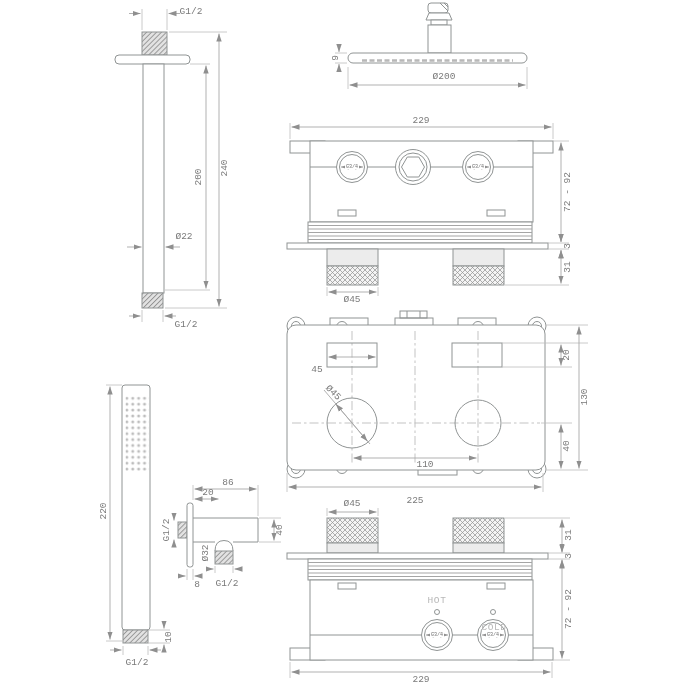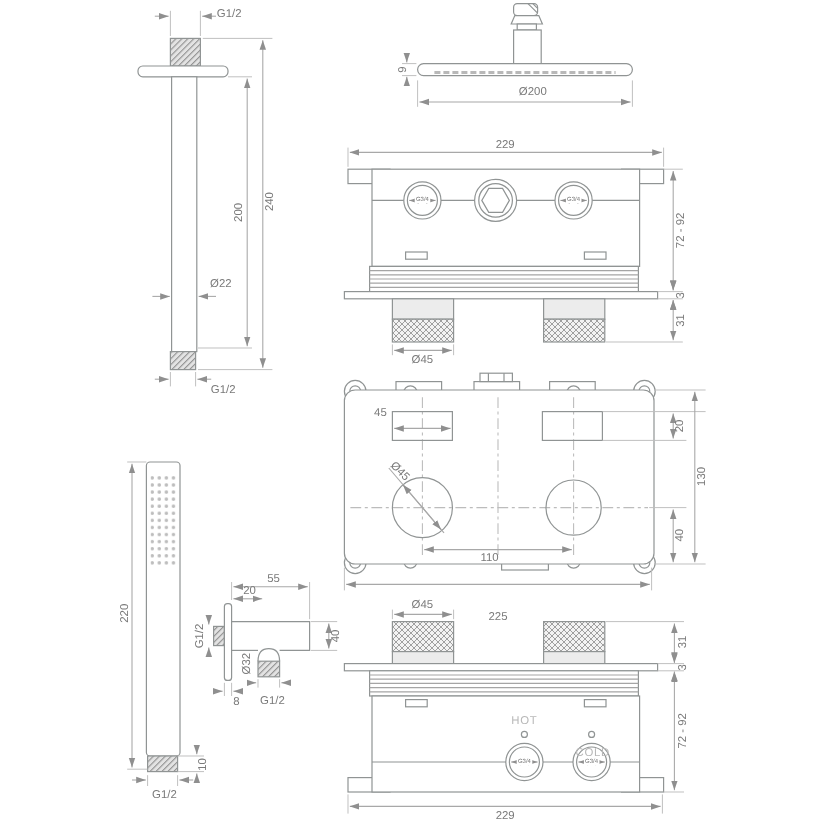--- a/index.html
+++ b/index.html
@@ -4,7 +4,7 @@
 <style>
   html,body{margin:0;padding:0;background:#fff;}
   #canvas{position:relative;width:671px;height:685px;background:#fff;overflow:hidden;
-          font-family:Liberation Sans, sans-serif;}
+          font-family:Liberation Mono, monospace;}
   #linework{position:absolute;left:0;top:0;}
   .lbl{position:absolute;font-size:9.5px;color:#7a7a7a;transform:translate(-50%,-50%);
        white-space:nowrap;line-height:1;}

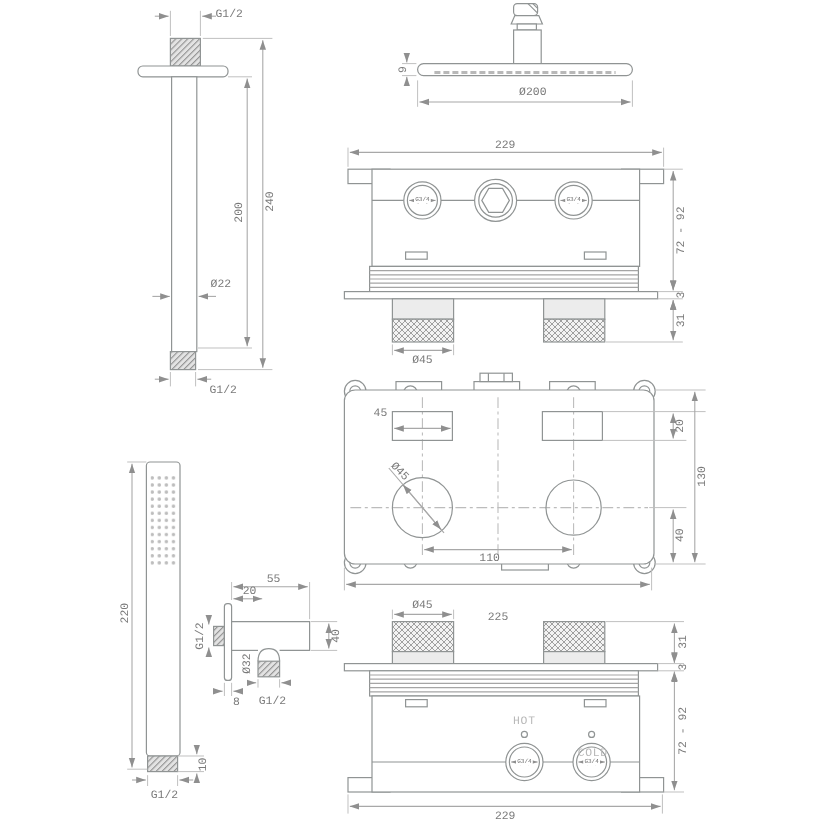--- a/index.html
+++ b/index.html
@@ -278,7 +278,7 @@
 <span class="lbl v" style="left:568px;top:267px">31</span>
 <span class="lbl" style="left:352px;top:300px">Ø45</span>
 
-<span class="lbl" style="left:317px;top:344px">45</span>
+<span class="lbl" style="left:317px;top:370px">45</span>
 <span class="lbl v" style="left:567px;top:355px">20</span>
 <span class="lbl v" style="left:585px;top:397px">130</span>
 <span class="lbl r45" style="left:333px;top:393px">Ø45</span>

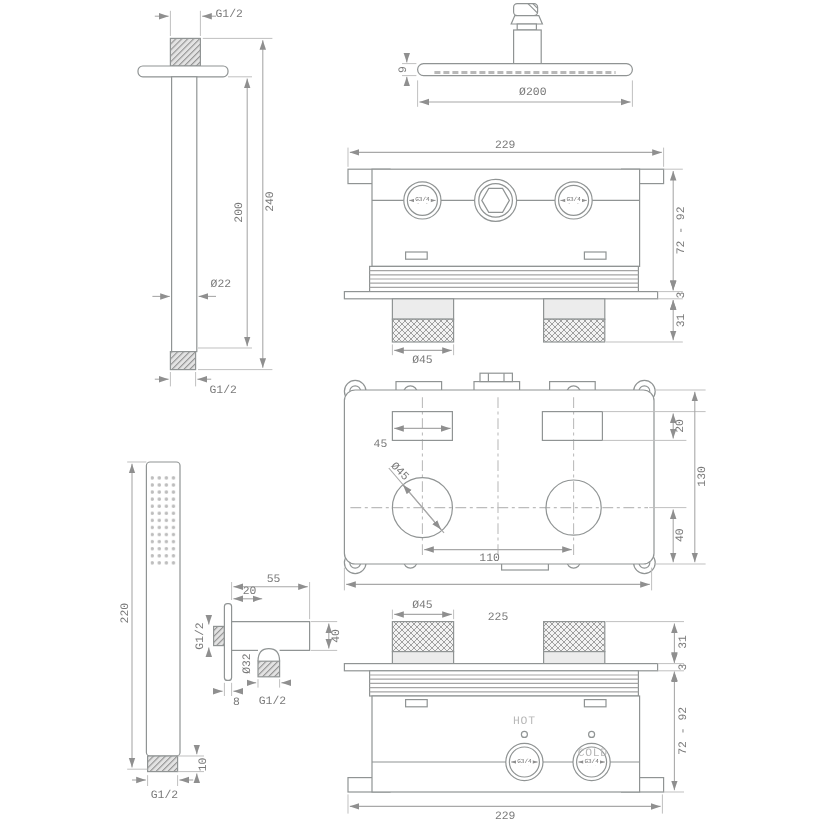--- a/index.html
+++ b/index.html
@@ -282,7 +282,7 @@
 <span class="lbl v" style="left:567px;top:355px">20</span>
 <span class="lbl v" style="left:585px;top:397px">130</span>
 <span class="lbl r45" style="left:333px;top:393px">Ø45</span>
-<span class="lbl" style="left:408px;top:465px">110</span>
+<span class="lbl" style="left:425px;top:465px">110</span>
 <span class="lbl v" style="left:567px;top:446px">40</span>
 <span class="lbl" style="left:415px;top:514px">225</span>
 

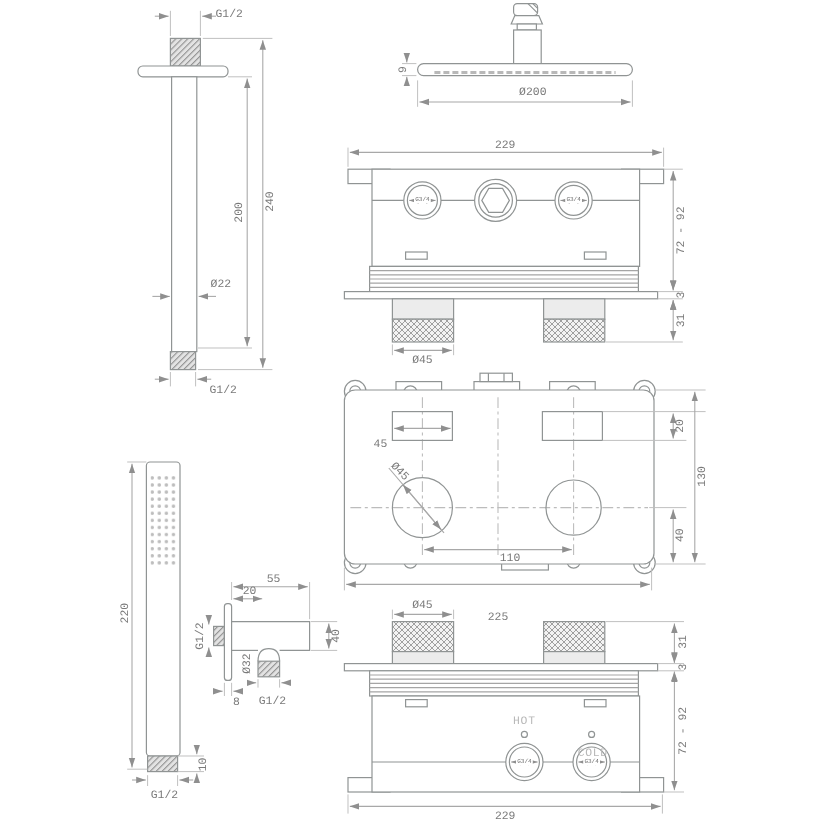--- a/index.html
+++ b/index.html
@@ -290,7 +290,7 @@
 <span class="lbl v" style="left:169px;top:637px">10</span>
 <span class="lbl" style="left:137px;top:663px">G1/2</span>
 
-<span class="lbl" style="left:228px;top:483px">55</span>
+<span class="lbl" style="left:228px;top:483px">86</span>
 <span class="lbl" style="left:208px;top:493px">20</span>
 <span class="lbl v" style="left:167px;top:530px">G1/2</span>
 <span class="lbl v" style="left:206px;top:553px">Ø32</span>

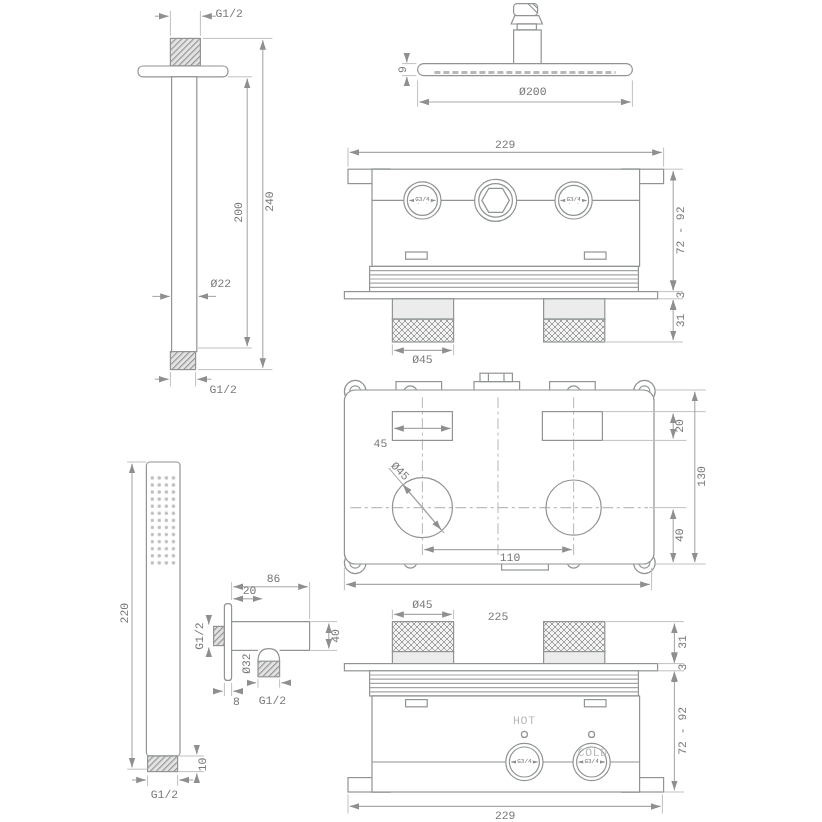--- a/index.html
+++ b/index.html
@@ -284,7 +284,7 @@
 <span class="lbl r45" style="left:333px;top:393px">Ø45</span>
 <span class="lbl" style="left:425px;top:465px">110</span>
 <span class="lbl v" style="left:567px;top:446px">40</span>
-<span class="lbl" style="left:415px;top:514px">225</span>
+<span class="lbl" style="left:415px;top:501px">225</span>
 
 <span class="lbl v" style="left:104px;top:511px">220</span>
 <span class="lbl v" style="left:169px;top:637px">10</span>

